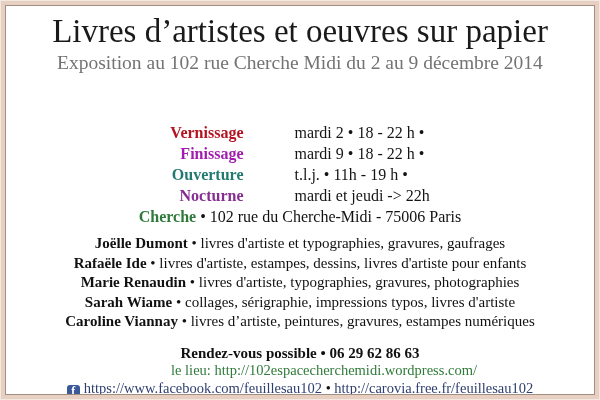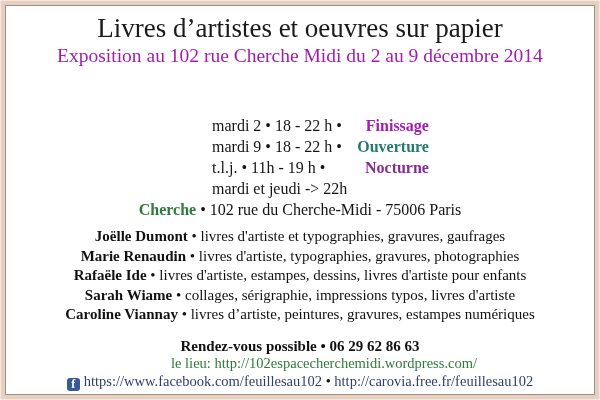--- a/index.html
+++ b/index.html
@@ -25,7 +25,7 @@
 
   .title {
     margin: 7px 0 0 0;
-    font-size: 27px;
+    font-size: 33px;
     font-weight: 400;
     color: #1a1a1a;
     letter-spacing: 0px;

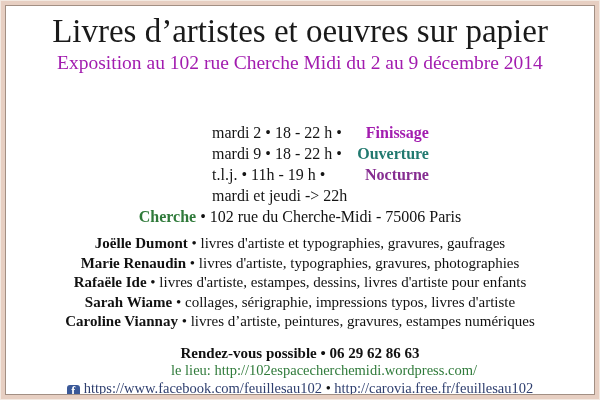--- a/index.html
+++ b/index.html
@@ -35,7 +35,7 @@
     margin: 1px 0 0 0;
     font-size: 19.5px;
     font-weight: 400;
-    color: #a21caf;
+    color: #737373;
     line-height: 1.15;
   }
 

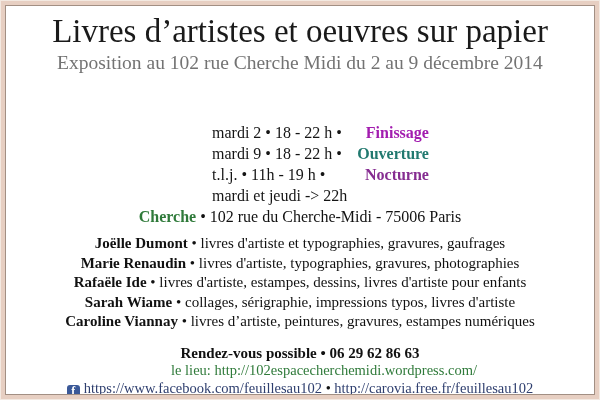--- a/index.html
+++ b/index.html
@@ -115,6 +115,7 @@
     <h2 class="subtitle">Exposition au 102 rue Cherche Midi du 2 au 9 décembre 2014</h2>
 
     <div class="schedule">
+      <span class="slabel" style="color: rgb(181, 19, 33);">Vernissage</span>
       <span class="svalue">mardi 2 • 18 - 22 h •</span>
 
       <span class="slabel" style="color: #a21caf;">Finissage</span>

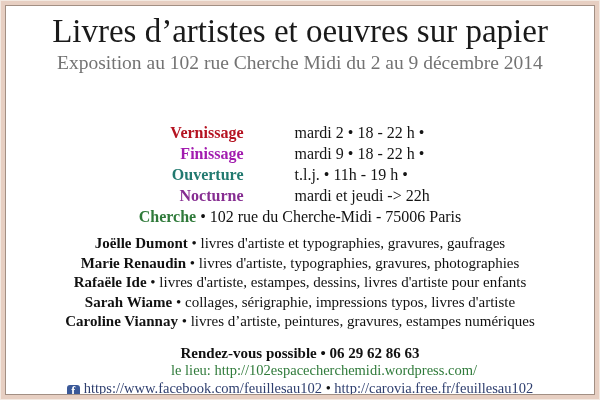--- a/index.html
+++ b/index.html
@@ -140,14 +140,14 @@
         <span>livres d'artiste  et typographies, gravures, gaufrages</span>
       </div>
       <div>
+        <span class="aname">Rafaële Ide</span>
+        <span>•</span>
+        <span>livres d'artiste, estampes, dessins, livres d'artiste pour enfants</span>
+      </div>
+      <div>
         <span class="aname">Marie Renaudin</span>
         <span>•</span>
         <span>livres d'artiste, typographies, gravures, photographies</span>
-      </div>
-      <div>
-        <span class="aname">Rafaële Ide</span>
-        <span>•</span>
-        <span>livres d'artiste, estampes, dessins, livres d'artiste pour enfants</span>
       </div>
       <div>
         <span class="aname">Sarah Wiame</span>

